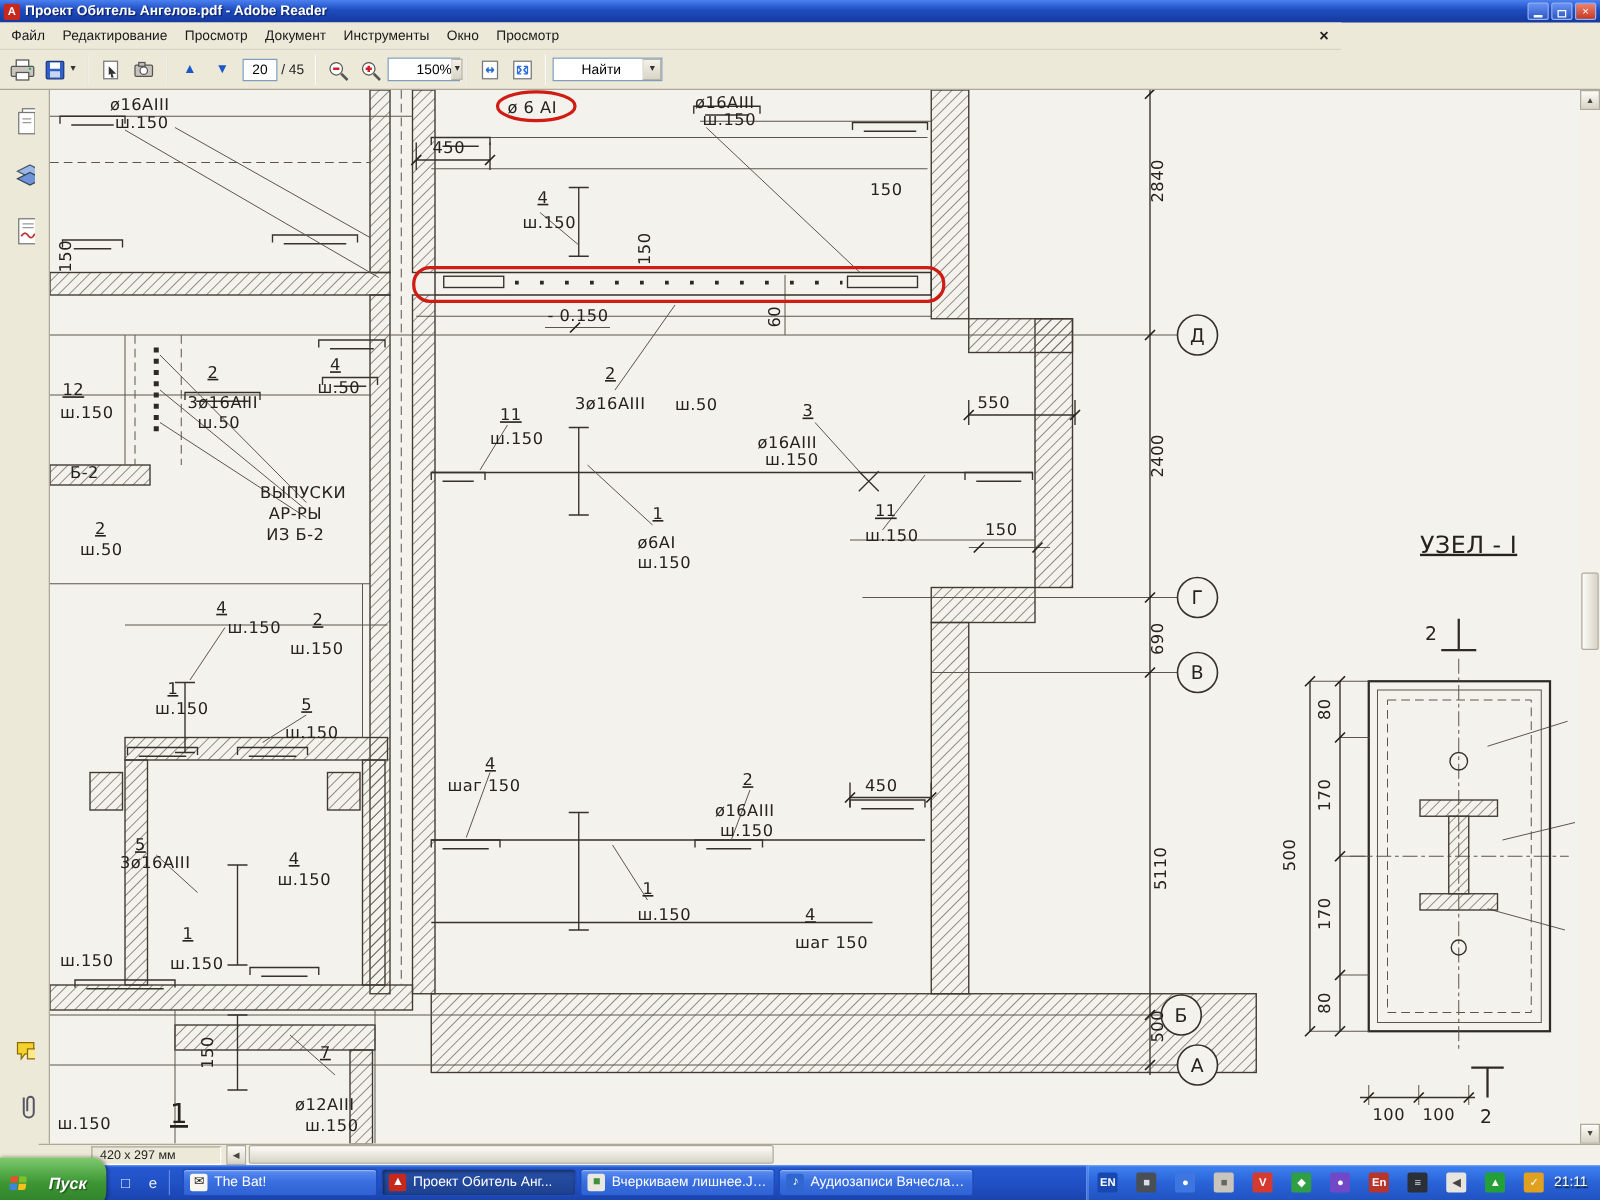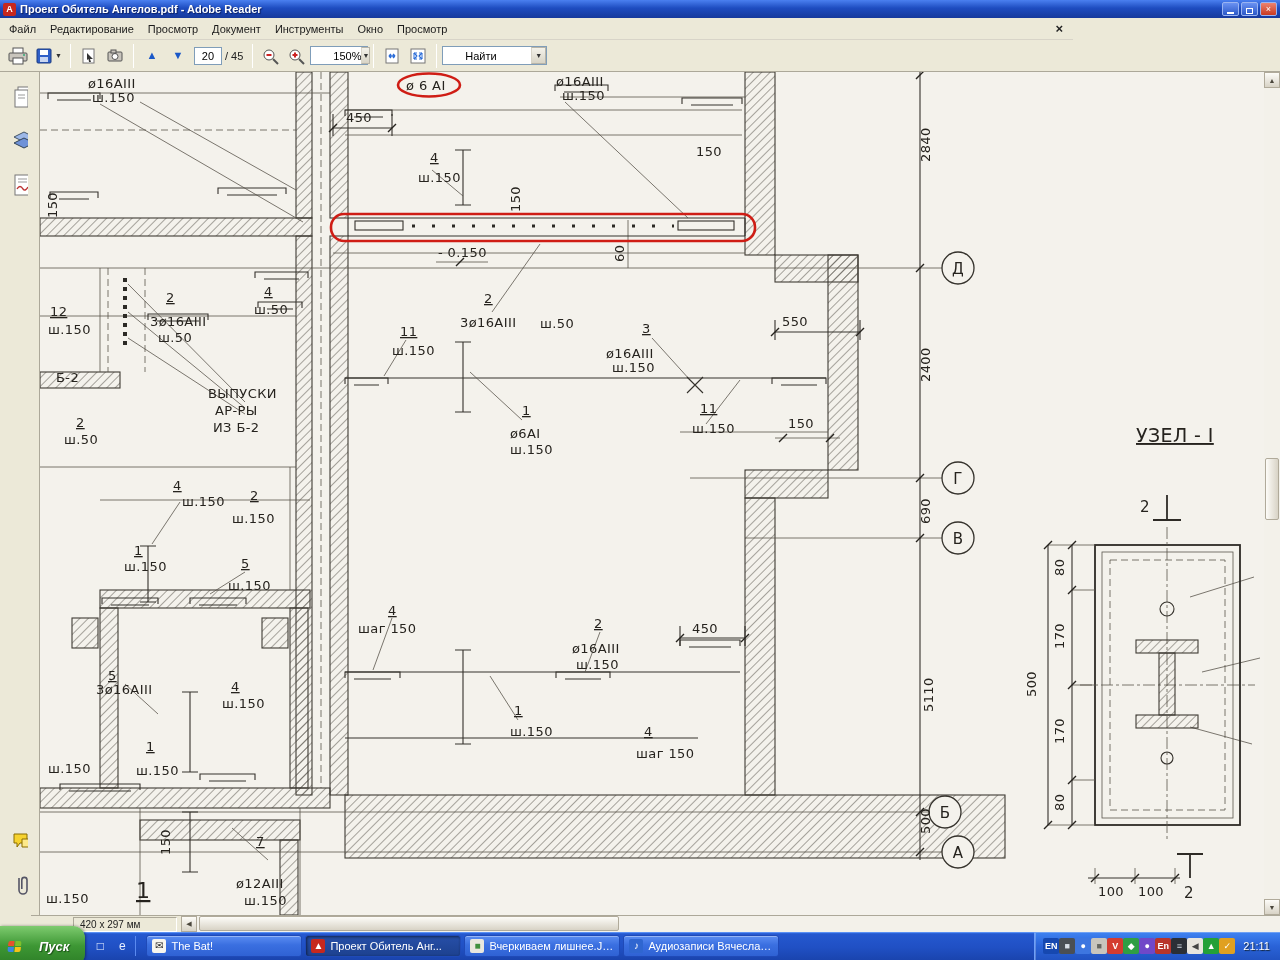--- a/index.html
+++ b/index.html
@@ -40,7 +40,7 @@
   .navtri{font-size:11px;color:#1a58c8;line-height:1;}
   .zoombox,.findbox{height:19px;background:#fff;border:1px solid #7f9db9;display:flex;align-items:center;font-size:11px;}
   .zoombox{width:58px;}
-  .findbox{width:105px;}
+  .findbox{width:88px;}
   .zoombox span,.findbox span{flex:1;padding-left:22px;text-align:left;}
   .ddbtn{width:15px;height:17px;border:1px solid #b8b4a8;border-left:1px solid #d8d4c8;
     background:linear-gradient(180deg,#f4f2ea,#d8d4c6);font-size:7px;color:#333;padding:0;cursor:default;}

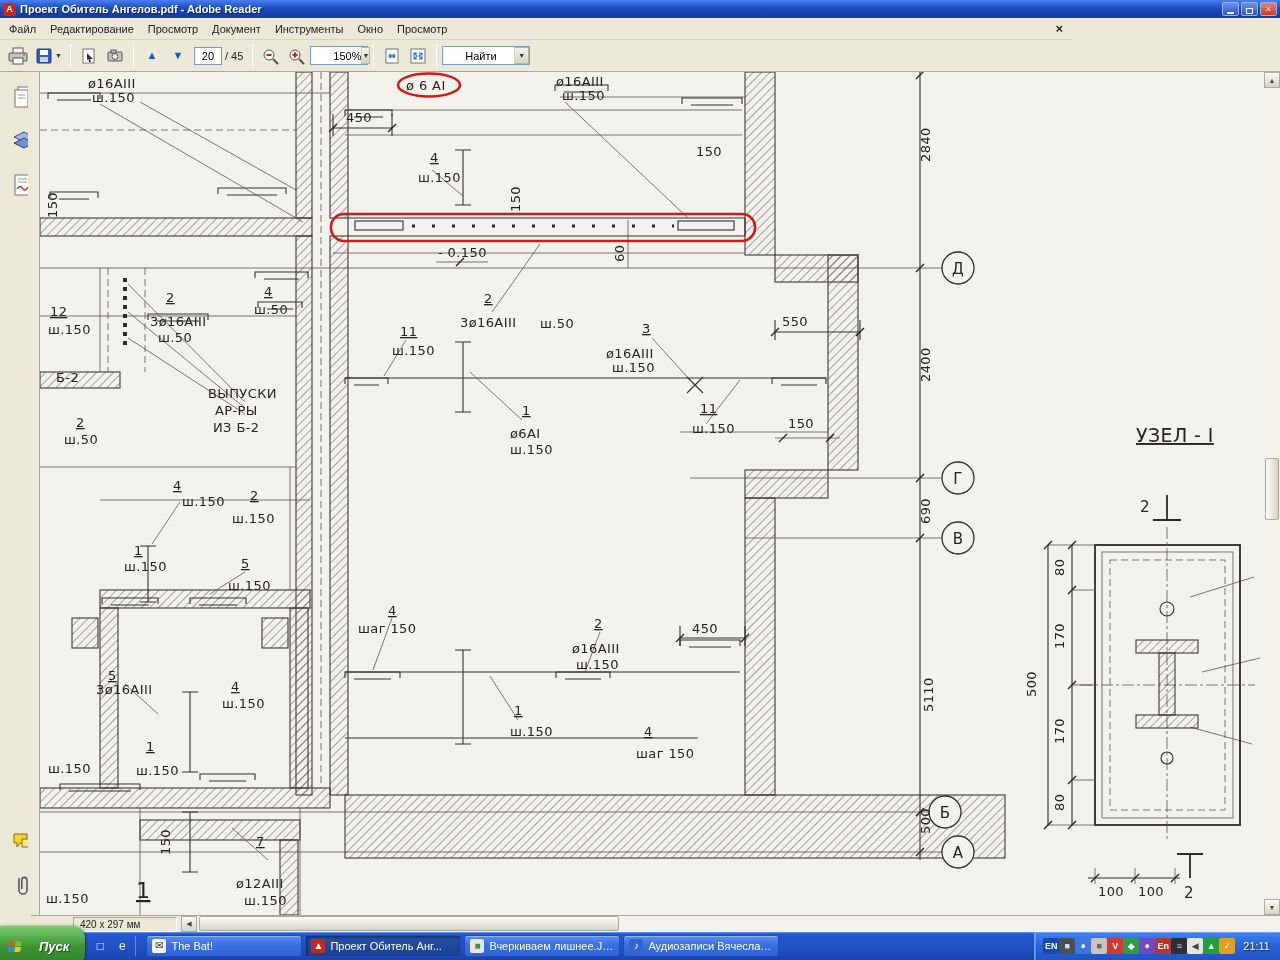--- a/index.html
+++ b/index.html
@@ -112,7 +112,7 @@
   .tray{margin-left:auto;height:28px;display:flex;align-items:center;padding:0 10px 0 8px;
     background:linear-gradient(180deg,#3f83f2 0%,#2a63d8 50%,#2153c2 100%);
     border-left:1px solid #6ea0f8;box-shadow:inset 1px 1px 0 rgba(255,255,255,.25);}
-  .trayicons{display:flex;align-items:center;gap:0;margin-right:8px;}
+  .trayicons{display:flex;align-items:center;gap:15px;margin-right:8px;}
   .trayicon{width:16px;height:16px;border-radius:2px;font-size:9px;font-weight:bold;
     display:flex;align-items:center;justify-content:center;cursor:default;}
   .clock{color:#fff;font-size:11px;text-shadow:1px 1px 1px #123;white-space:nowrap;}

